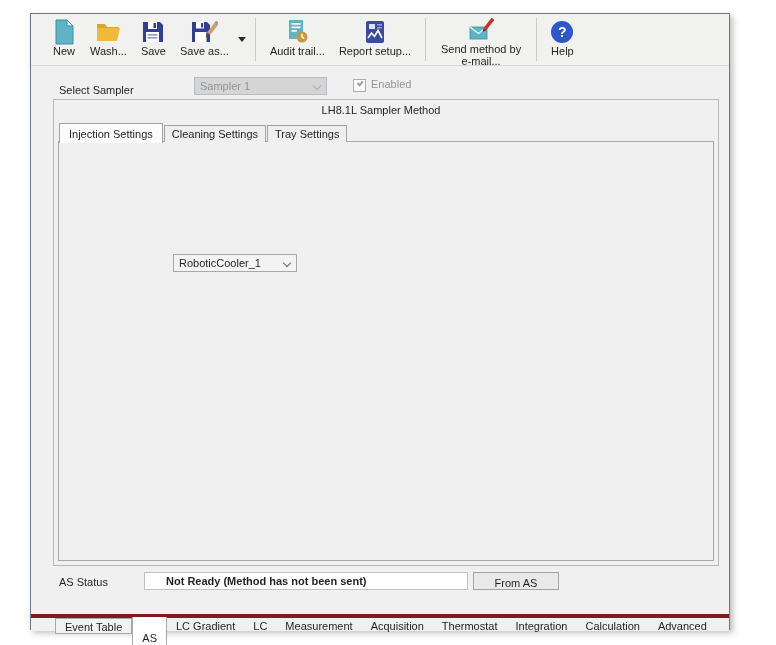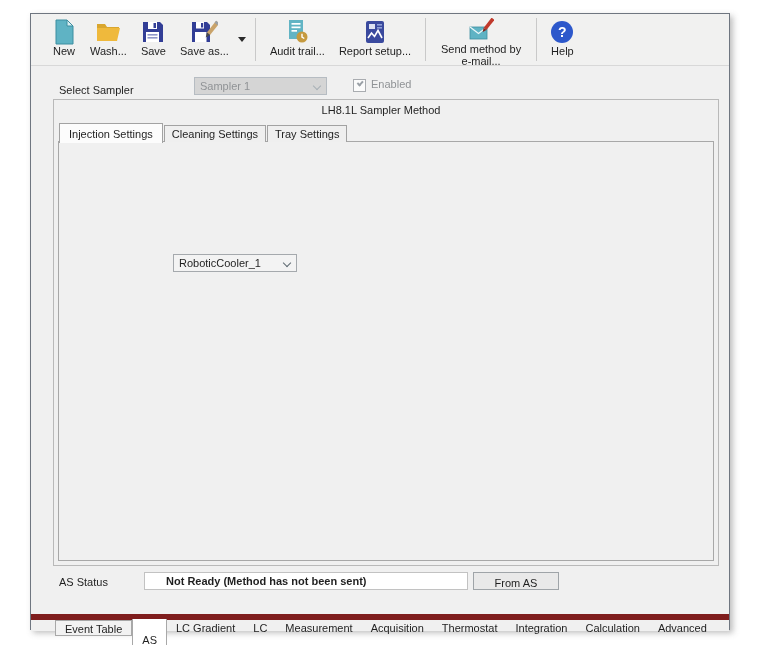--- a/index.html
+++ b/index.html
@@ -61,7 +61,7 @@
 
   
   .bottom-tabs { position:absolute; left:0; right:0; top:600px; height:17px;
-    border-top:6px solid #7f1d1d; background:#f0f0f0; display:flex;
+    border-top:4px solid #7f1d1d; background:#f0f0f0; display:flex;
     align-items:flex-start; padding-left:24px; z-index:2; }
   .btab { padding:2px 9px 0; white-space:nowrap; height:16px; }
   .btab.boxed { border:1px solid #a8a8a8; background:#f2f2f2; margin-top:0; }

